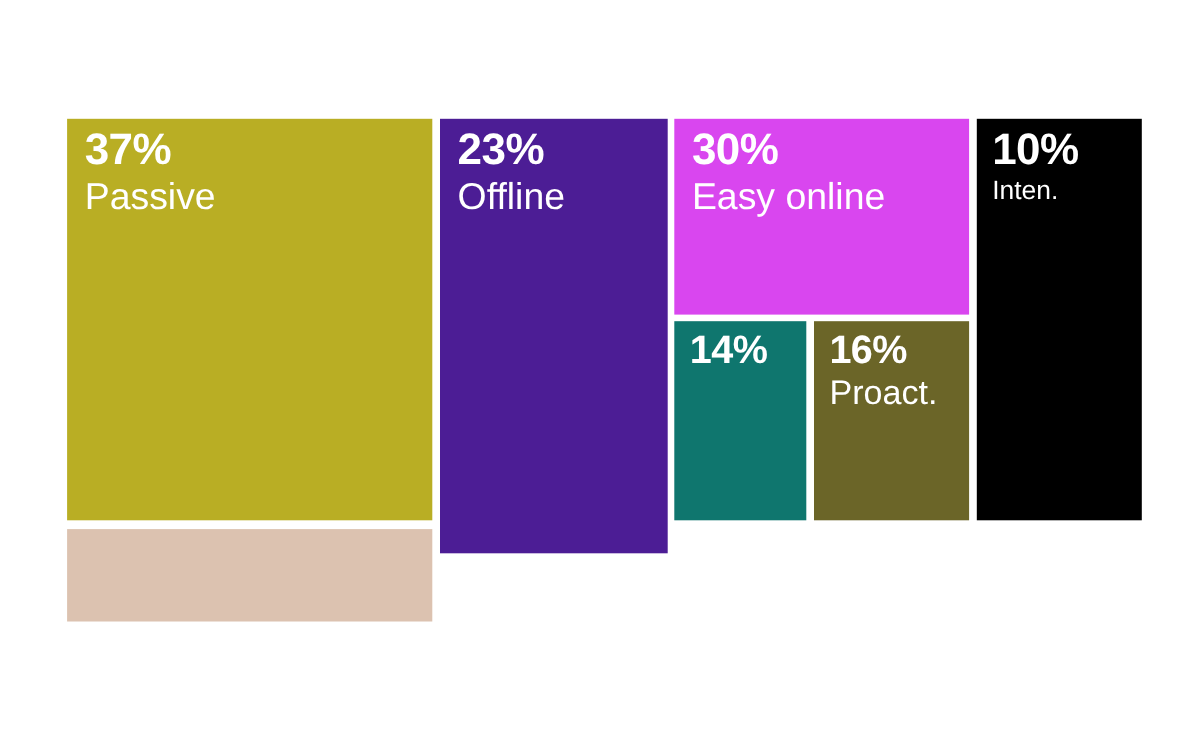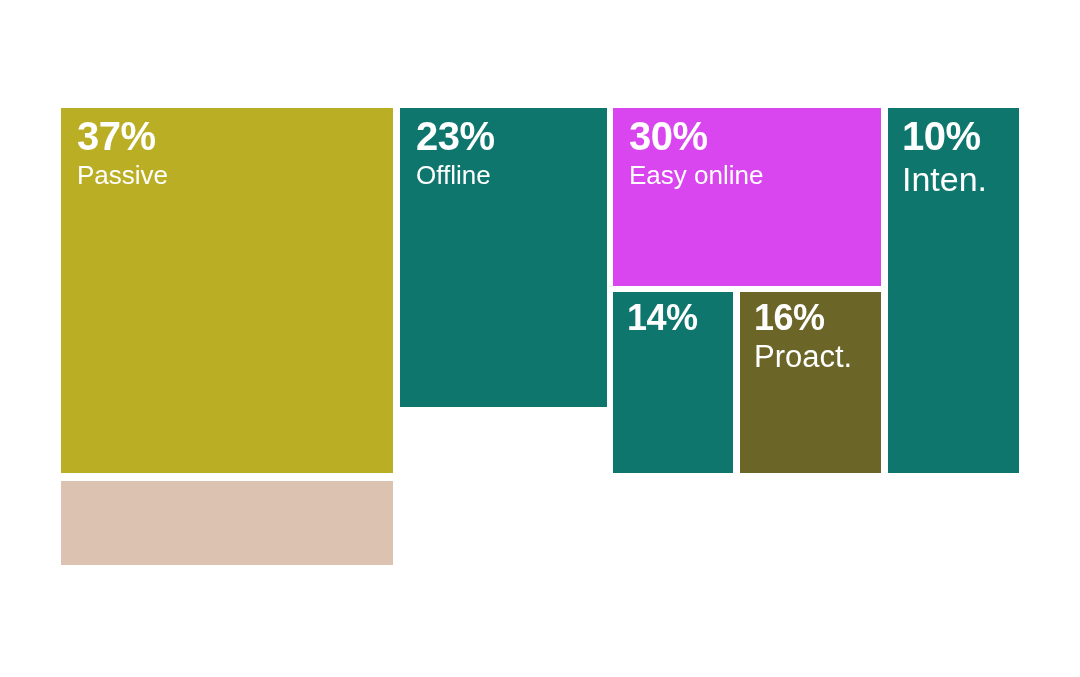--- a/index.html
+++ b/index.html
@@ -94,7 +94,7 @@
     </div>
   </div>
 
-  <div class="cell" style="left: 400px; top: 108px; width: 207px; height: 299px; background: #0f766e;">
+  <div class="cell" style="left: 400px; top: 108px; width: 207px; height: 395px; background: #4c1d95;">
     <div class="cell-label">
       <span class="cell-pct">23%</span>
       <span class="cell-name">Offline</span>

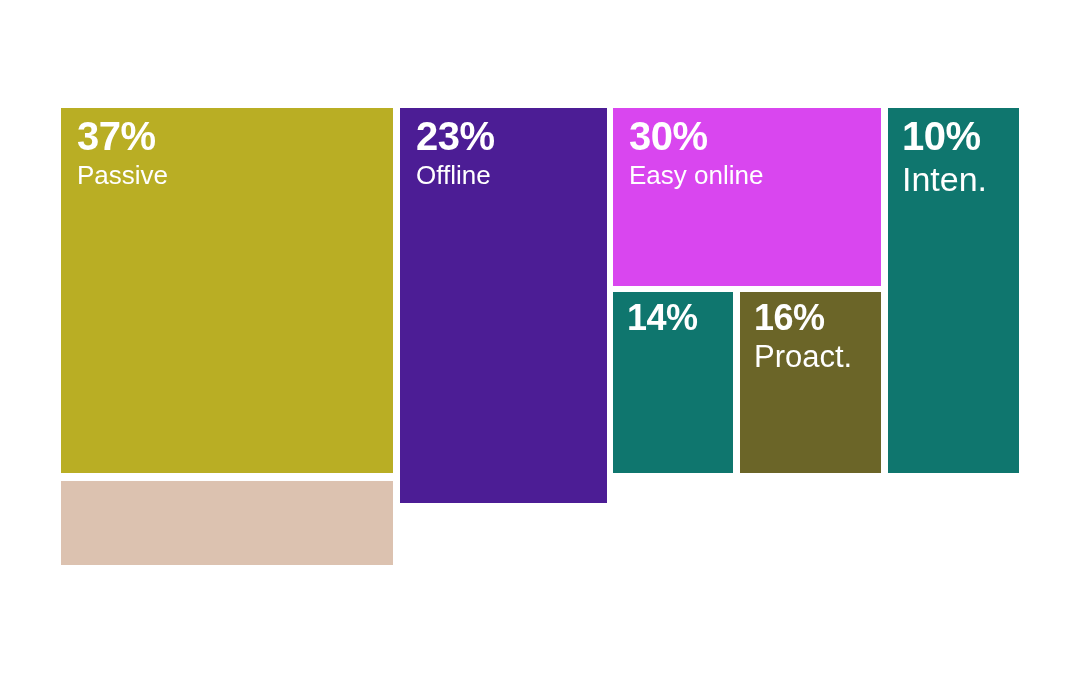--- a/index.html
+++ b/index.html
@@ -121,7 +121,7 @@
     </div>
   </div>
 
-  <div class="cell narrow" style="left: 888px; top: 108px; width: 131px; height: 365px; background: #0f766e;">
+  <div class="cell narrow" style="left: 888px; top: 108px; width: 150px; height: 365px; background: #000000;">
     <div class="cell-label">
       <span class="cell-pct">10%</span>
       <span class="cell-name">Inten.</span>

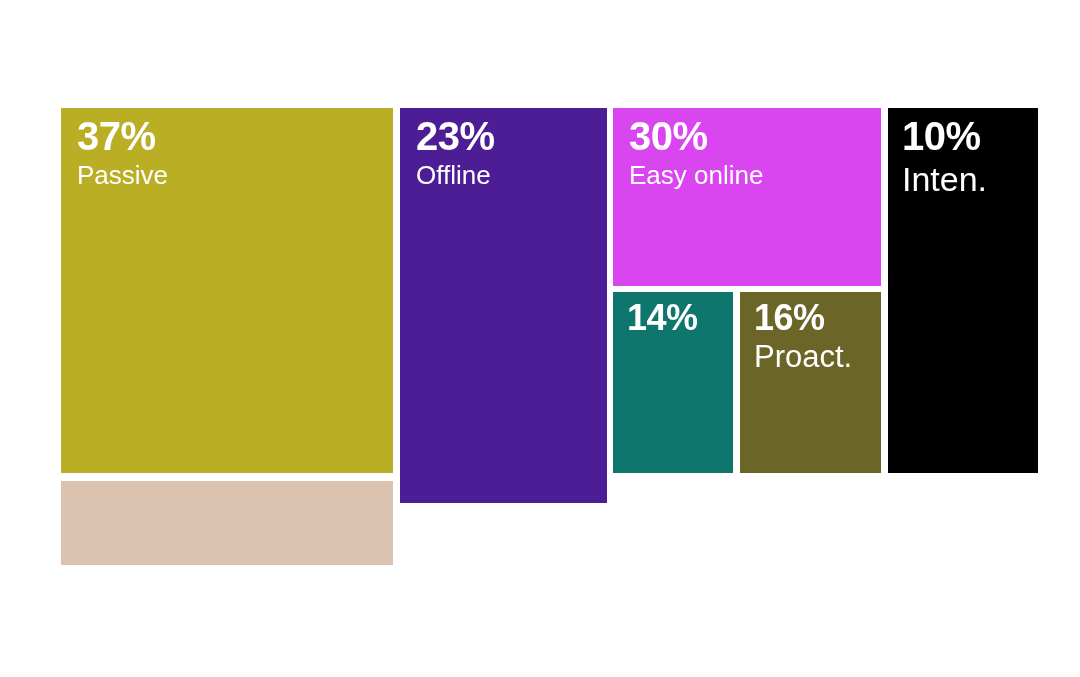--- a/index.html
+++ b/index.html
@@ -44,7 +44,7 @@
   .cell-name {
     display: block;
     font-weight: normal;
-    font-size: 26px;
+    font-size: 34px;
     margin-top: 6px;
     white-space: nowrap;
   }

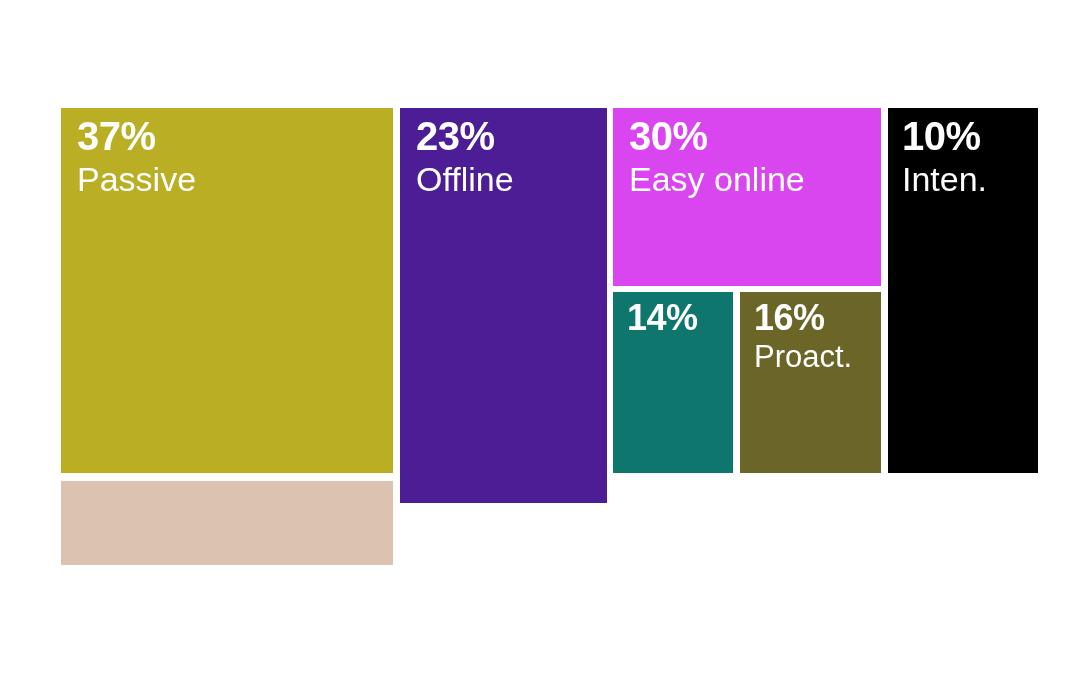--- a/index.html
+++ b/index.html
@@ -55,7 +55,7 @@
   
   .cell.narrow .cell-label { left: 14px; }
   .cell.narrow .cell-pct { font-size: 40px; }
-  .cell.narrow .cell-name { font-size: 34px; }
+  .cell.narrow .cell-name { font-size: 24px; }
 
   .footer-bar {
     position: absolute;

